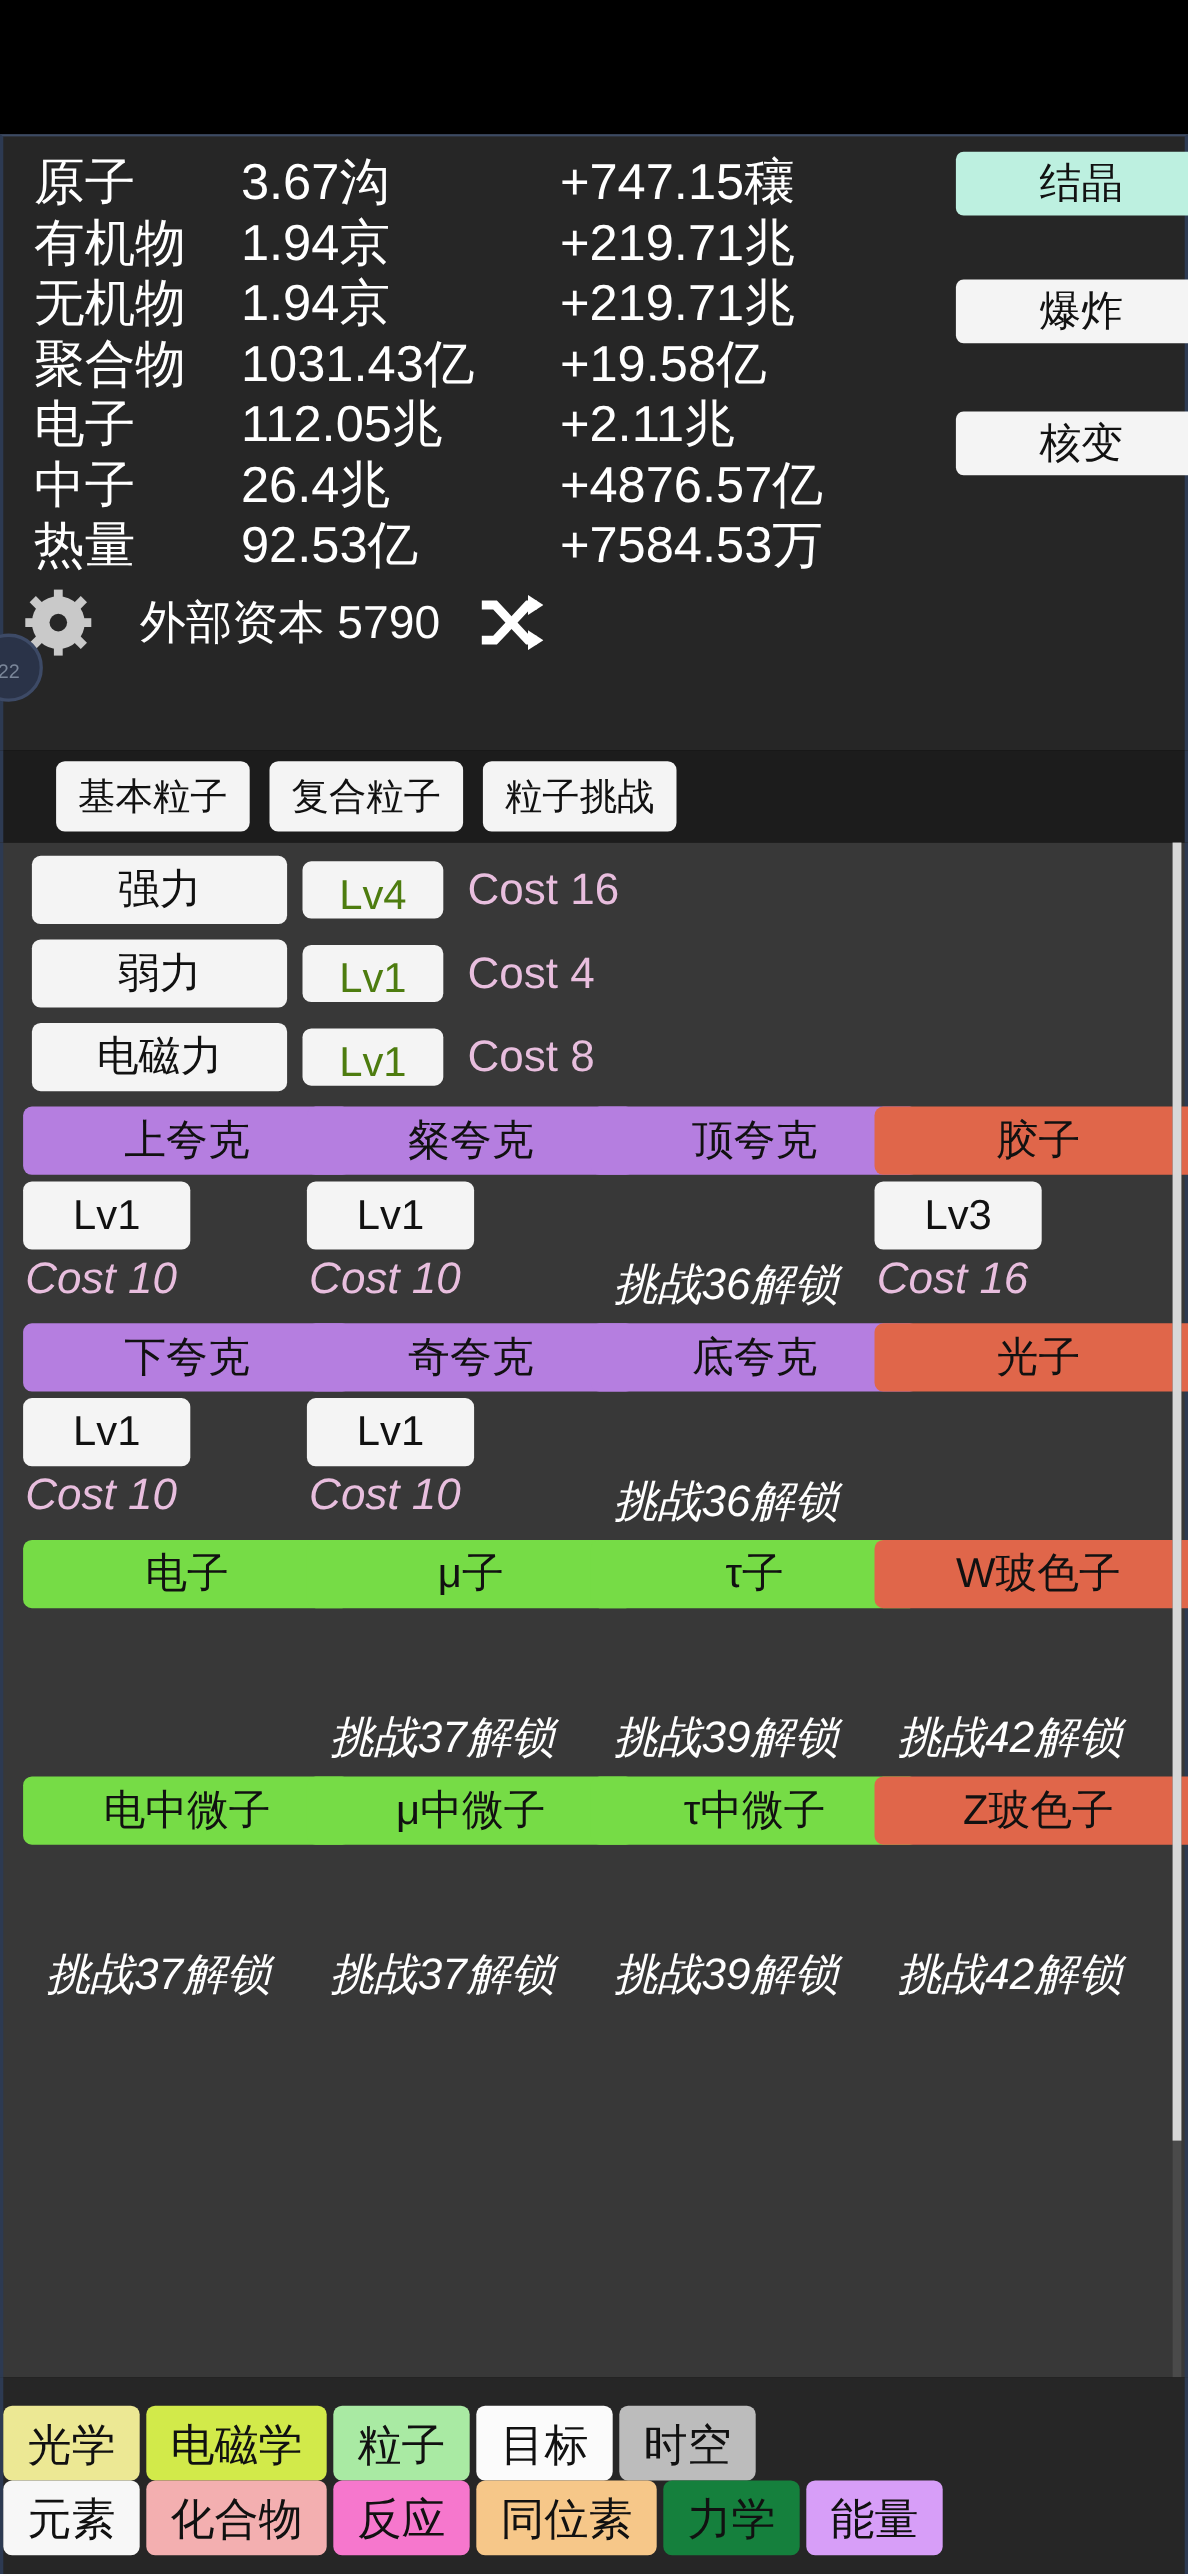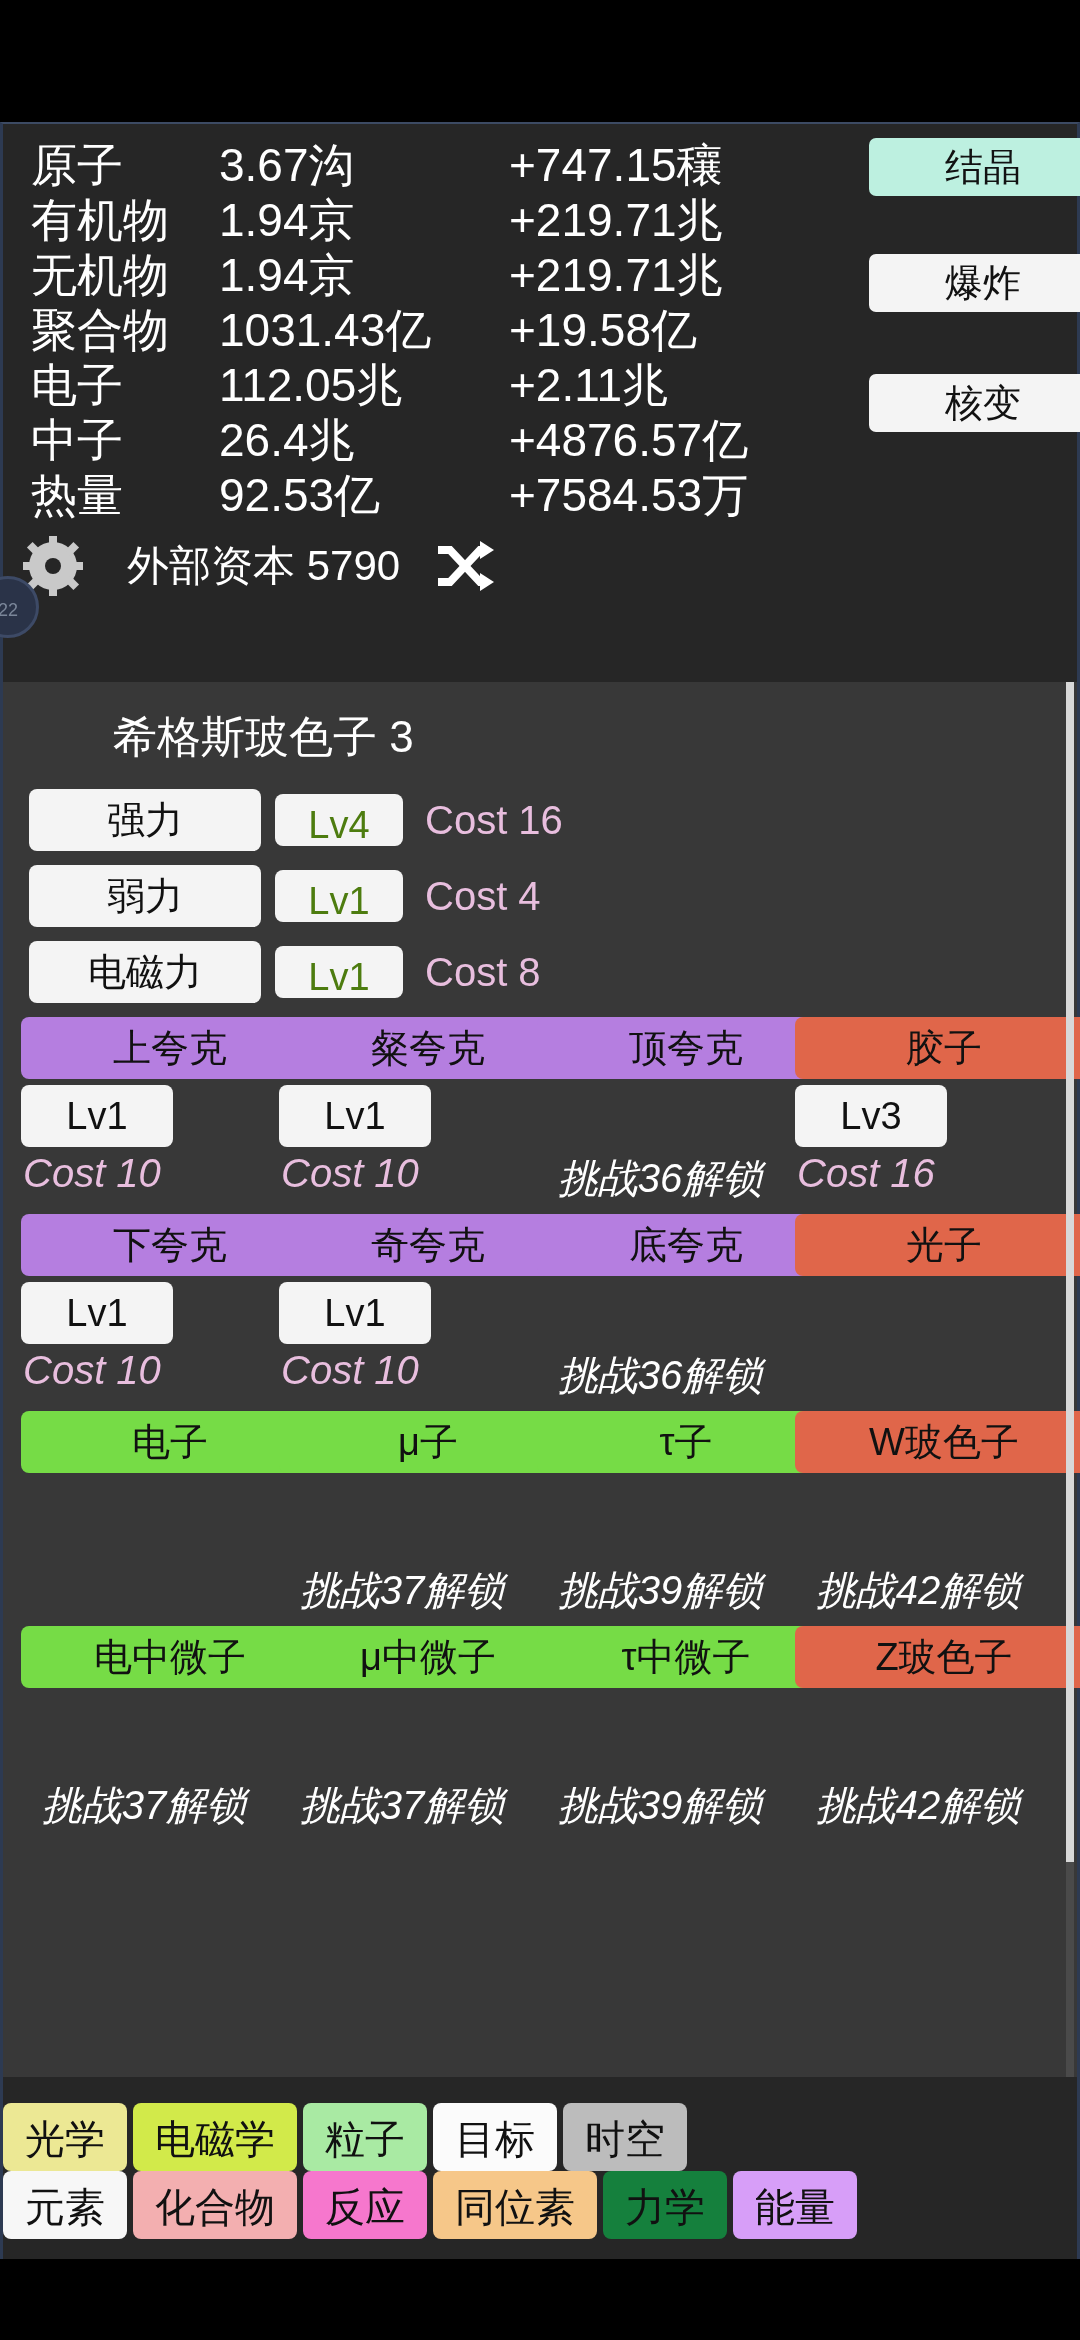--- a/index.html
+++ b/index.html
@@ -311,6 +311,11 @@
     </div>
   </div>
 
+  <div class="tabbar">
+    <div class="tab">基本粒子</div>
+    <div class="tab">复合粒子</div>
+    <div class="tab">粒子挑战</div>
+  </div>
 
   <div class="content">
     <div class="section-title">希格斯玻色子 3</div>

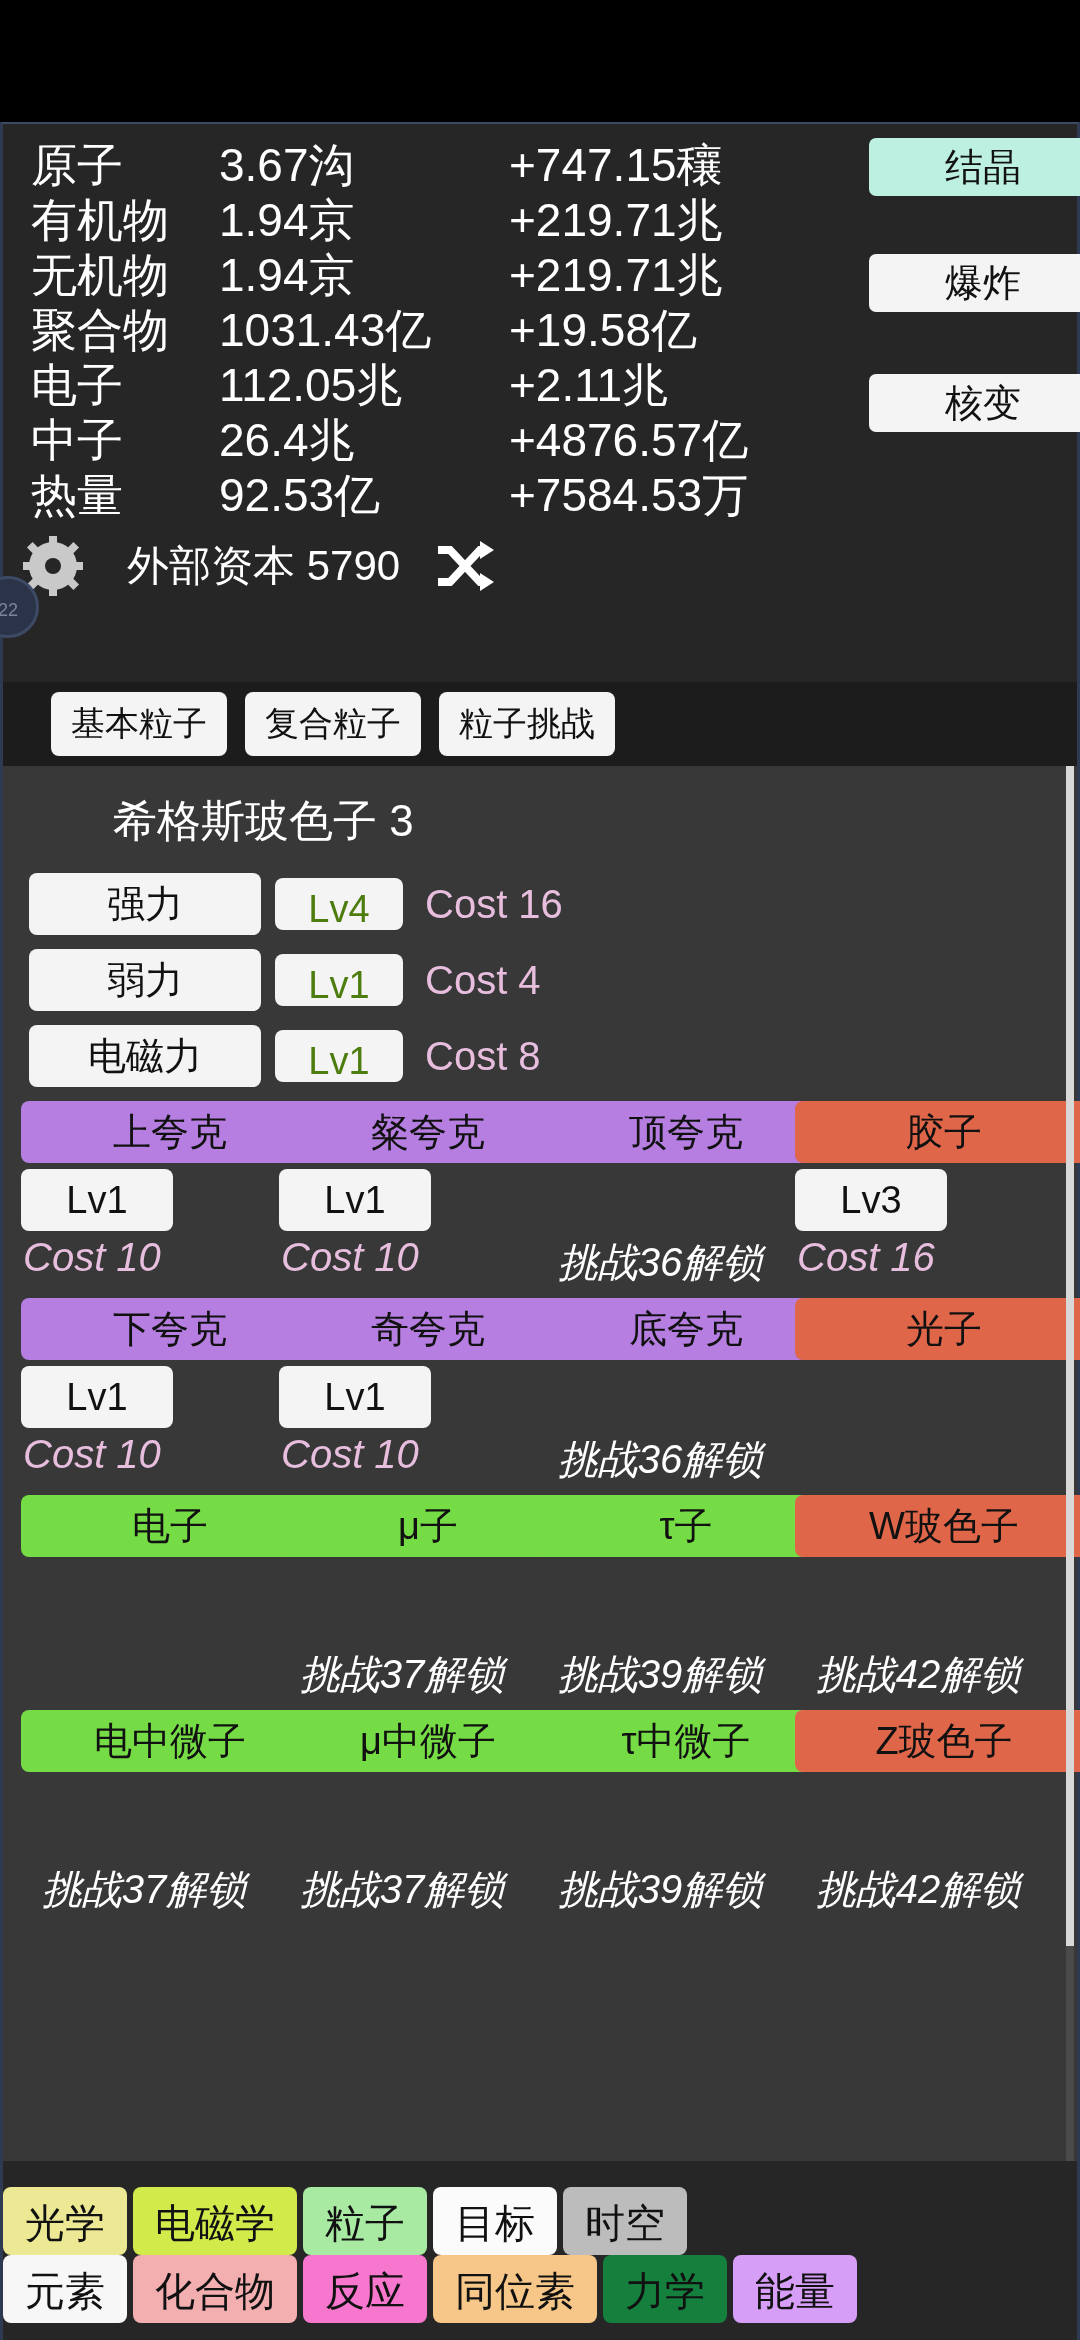--- a/index.html
+++ b/index.html
@@ -318,7 +318,6 @@
   </div>
 
   <div class="content">
-    <div class="section-title">希格斯玻色子 3</div>
 
     <div class="force-row">
       <div class="force-btn">强力</div>

